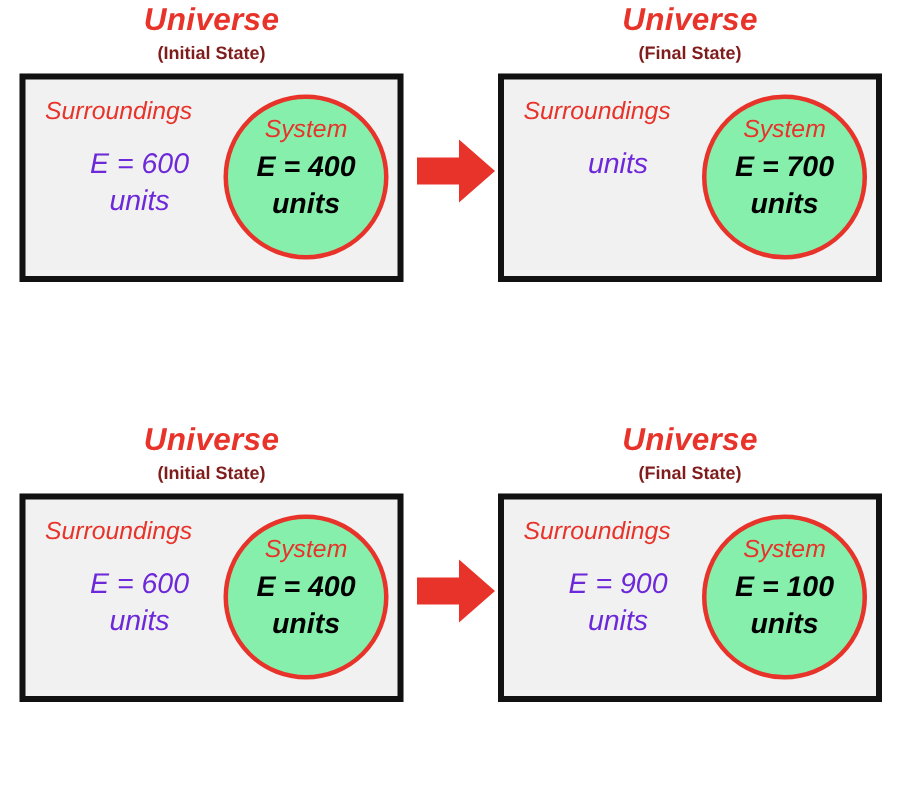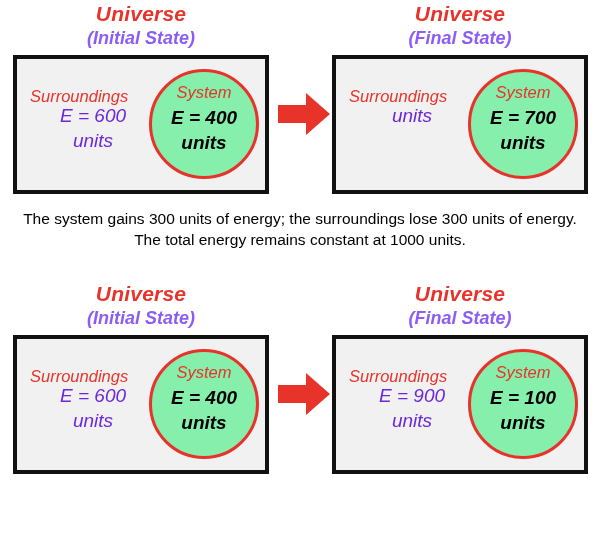--- a/index.html
+++ b/index.html
@@ -59,11 +59,10 @@
   }
   .state-sublabel {
     display: block;
-    color: #8b5cf6;
+    color: #7f1d1d;
     font-weight: bold;
-    font-size: 18px;
+    font-size: 12px;
     padding-top: 5px;
-    font-style: italic;
   }
 
   

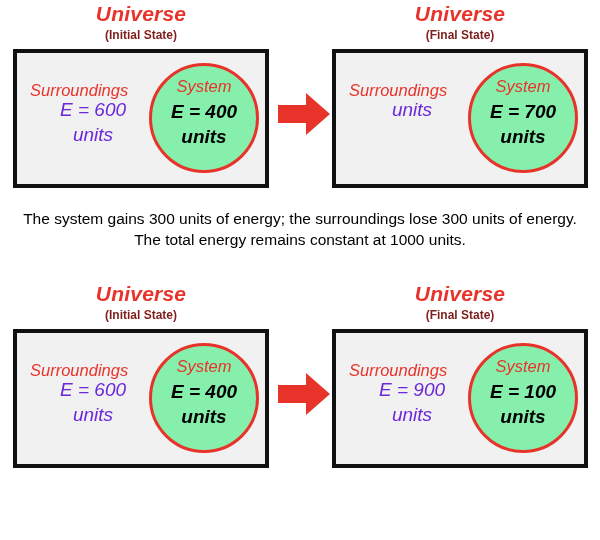--- a/index.html
+++ b/index.html
@@ -78,7 +78,7 @@
   .surroundings-label {
     position: absolute;
     left: 13px;
-    top: 28px;
+    top: 12px;
     color: #E8332A;
     font-style: italic;
     font-size: 16.5px;

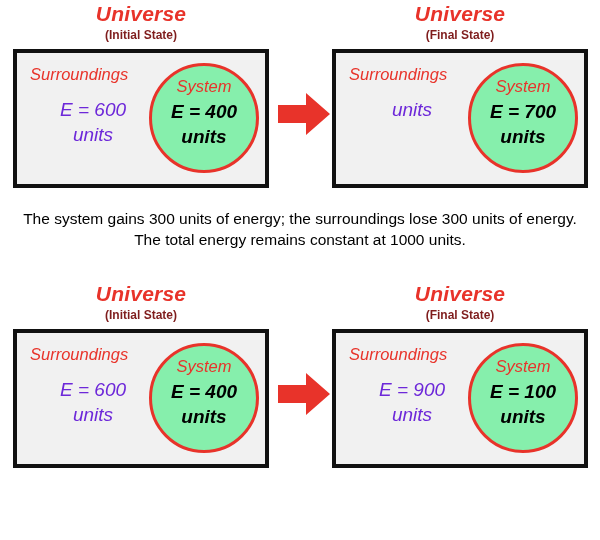--- a/index.html
+++ b/index.html
@@ -214,7 +214,6 @@
       </div>
 
     </div>
-    <div class="panel-caption">The system gains 300 units of energy; the surroundings lose 300 units of energy. The total energy remains constant at 1000 units.</div>
   </div>
 
   <div class="panel panel-bottom">

